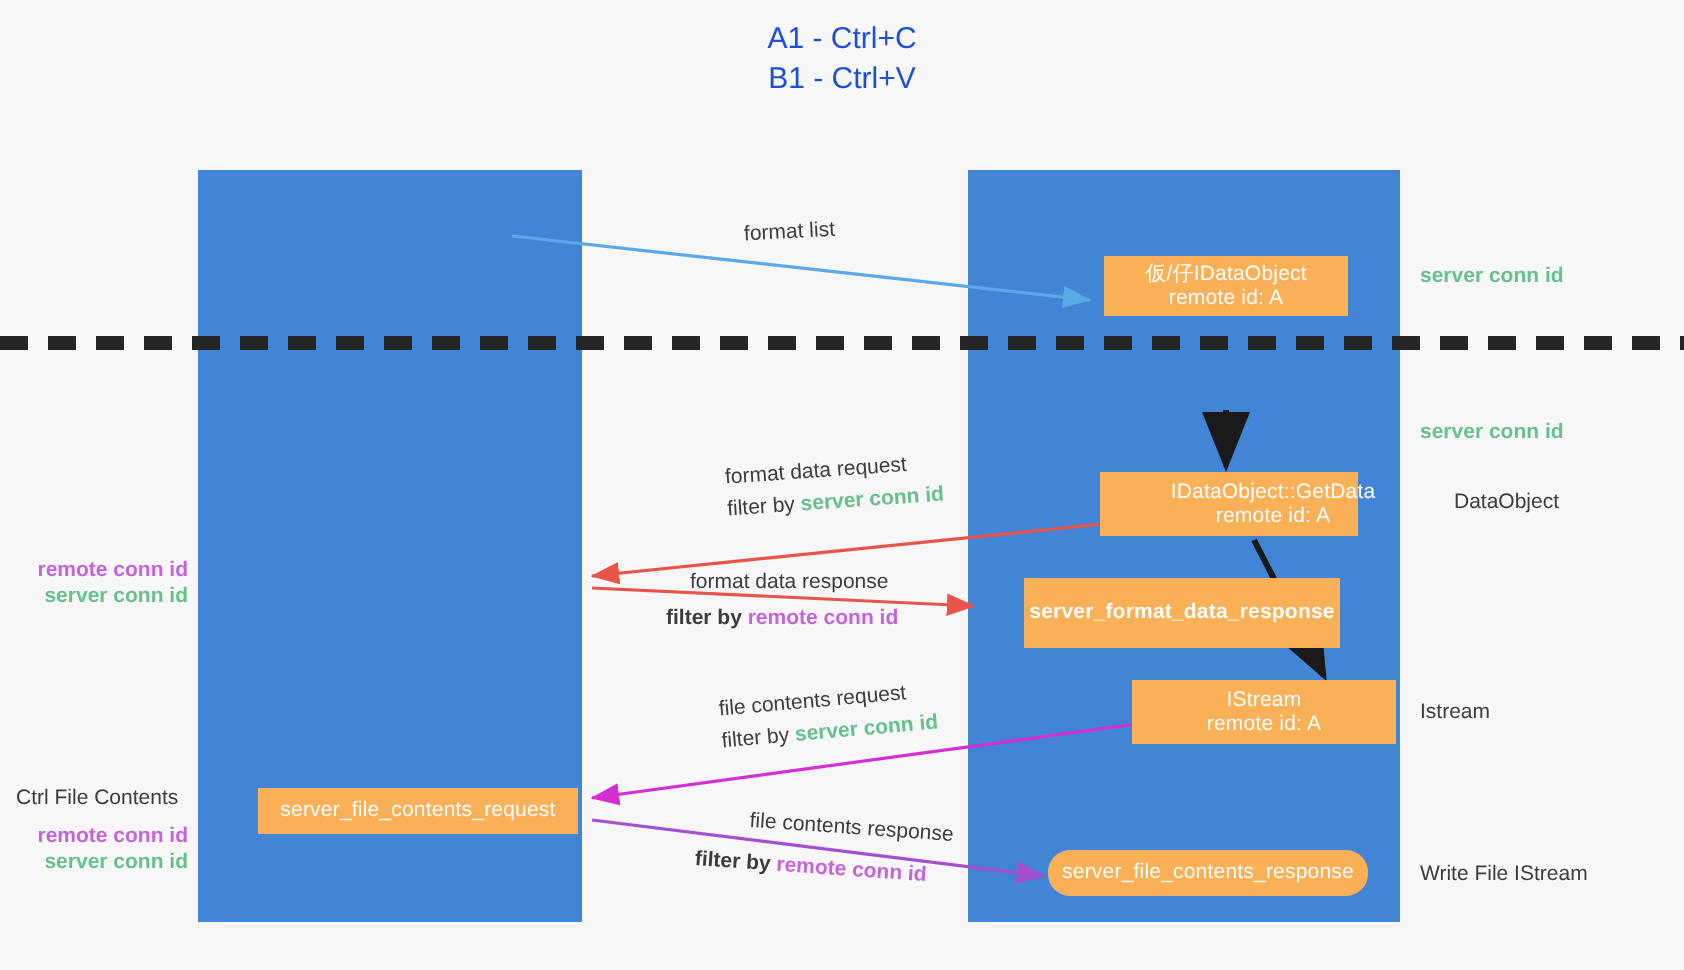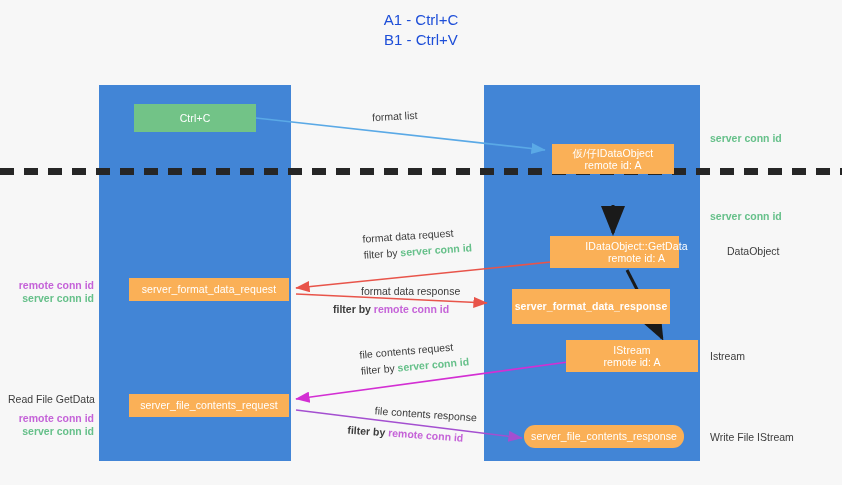--- a/index.html
+++ b/index.html
@@ -117,7 +117,6 @@
 
   <div class="abs dashsep"></div>
 
-  <div class="abs box green" style="left:134px;top:104px;width:122px;height:28px;">Ctrl+C</div>
 
   <div class="abs box orange" style="left:552px;top:128px;width:122px;height:30px;margin-top:16px;">仮/仔IDataObject
 remote id: A</div>

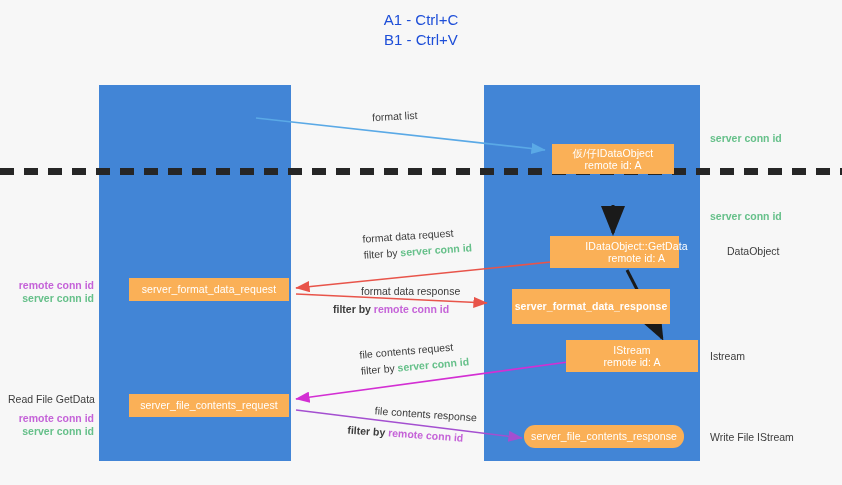--- a/index.html
+++ b/index.html
@@ -118,7 +118,7 @@
   <div class="abs dashsep"></div>
 
 
-  <div class="abs box orange" style="left:552px;top:128px;width:122px;height:30px;margin-top:16px;">仮/仔IDataObject
+  <div class="abs box orange" style="left:552px;top:128px;width:122px;height:30px;">仮/仔IDataObject
 remote id: A</div>
 
 

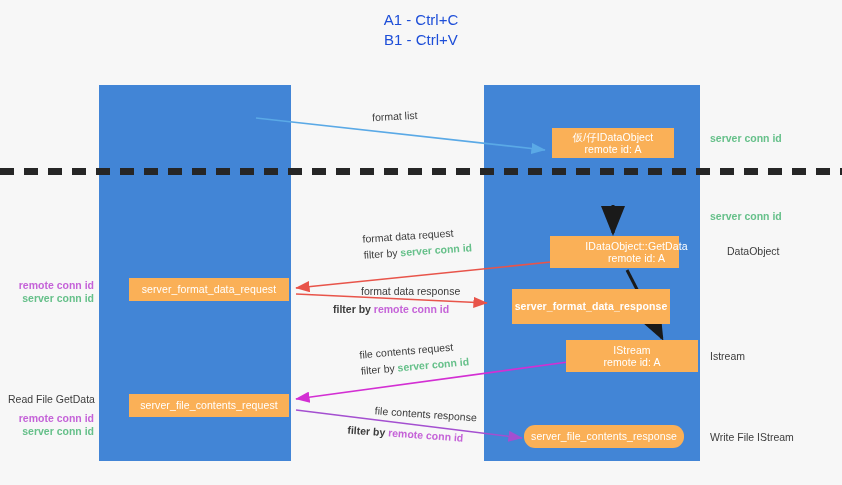--- a/index.html
+++ b/index.html
@@ -125,7 +125,6 @@
   <div class="abs box orange" style="left:550px;top:236px;width:129px;height:32px;padding-left:44px;">IDataObject::GetData
 remote id: A</div>
 
-  <div class="abs box orange" style="left:129px;top:278px;width:160px;height:23px;">server_format_data_request</div>
 
   <div class="abs box orange" style="left:512px;top:289px;width:158px;height:35px;font-weight:bold;">server_format_data_response</div>
 

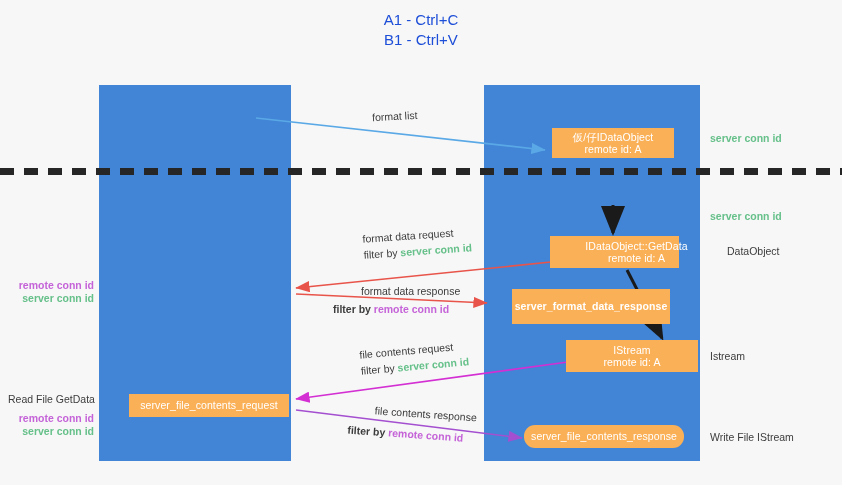--- a/index.html
+++ b/index.html
@@ -143,7 +143,7 @@
   </div>
 
   <div class="abs" style="left:333px;top:285px;">
-    <div class="lbl" style="margin-left:28px;">format data response</div>
+    <div class="lbl" style="margin-left:12px;">format data response</div>
     <div class="lbl" style="margin-top:5px;font-weight:bold;"><span>filter by </span><span class="purple-t">remote conn id</span></div>
   </div>
 

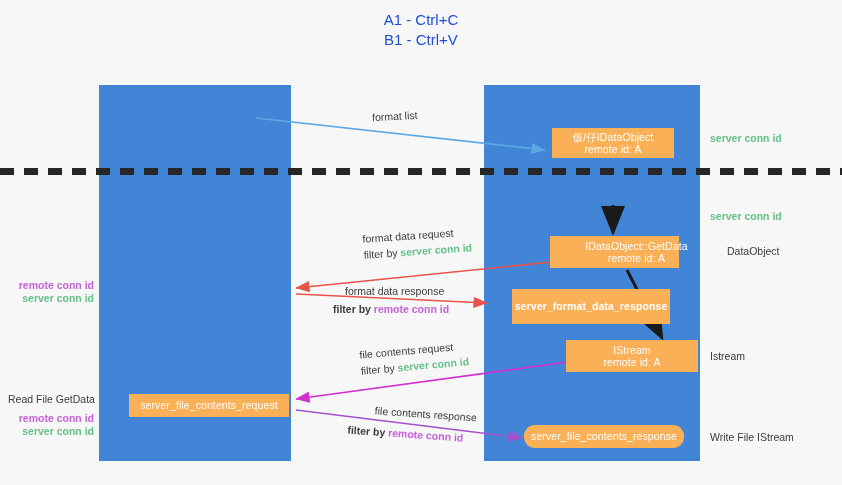--- a/index.html
+++ b/index.html
@@ -166,7 +166,7 @@
   <div class="abs side-note purple-t" style="left:8px;top:279px;width:86px;text-align:right;">remote conn id</div>
   <div class="abs side-note green-t" style="left:8px;top:292px;width:86px;text-align:right;">server conn id</div>
 
-  <div class="abs side-note" style="left:8px;top:393px;width:86px;text-align:left;">Read File GetData</div>
+  <div class="abs side-note" style="left:8px;top:393px;width:86px;text-align:left;">Ctrl File Contents</div>
   <div class="abs side-note purple-t" style="left:8px;top:412px;width:86px;text-align:right;">remote conn id</div>
   <div class="abs side-note green-t" style="left:8px;top:425px;width:86px;text-align:right;">server conn id</div>
 

